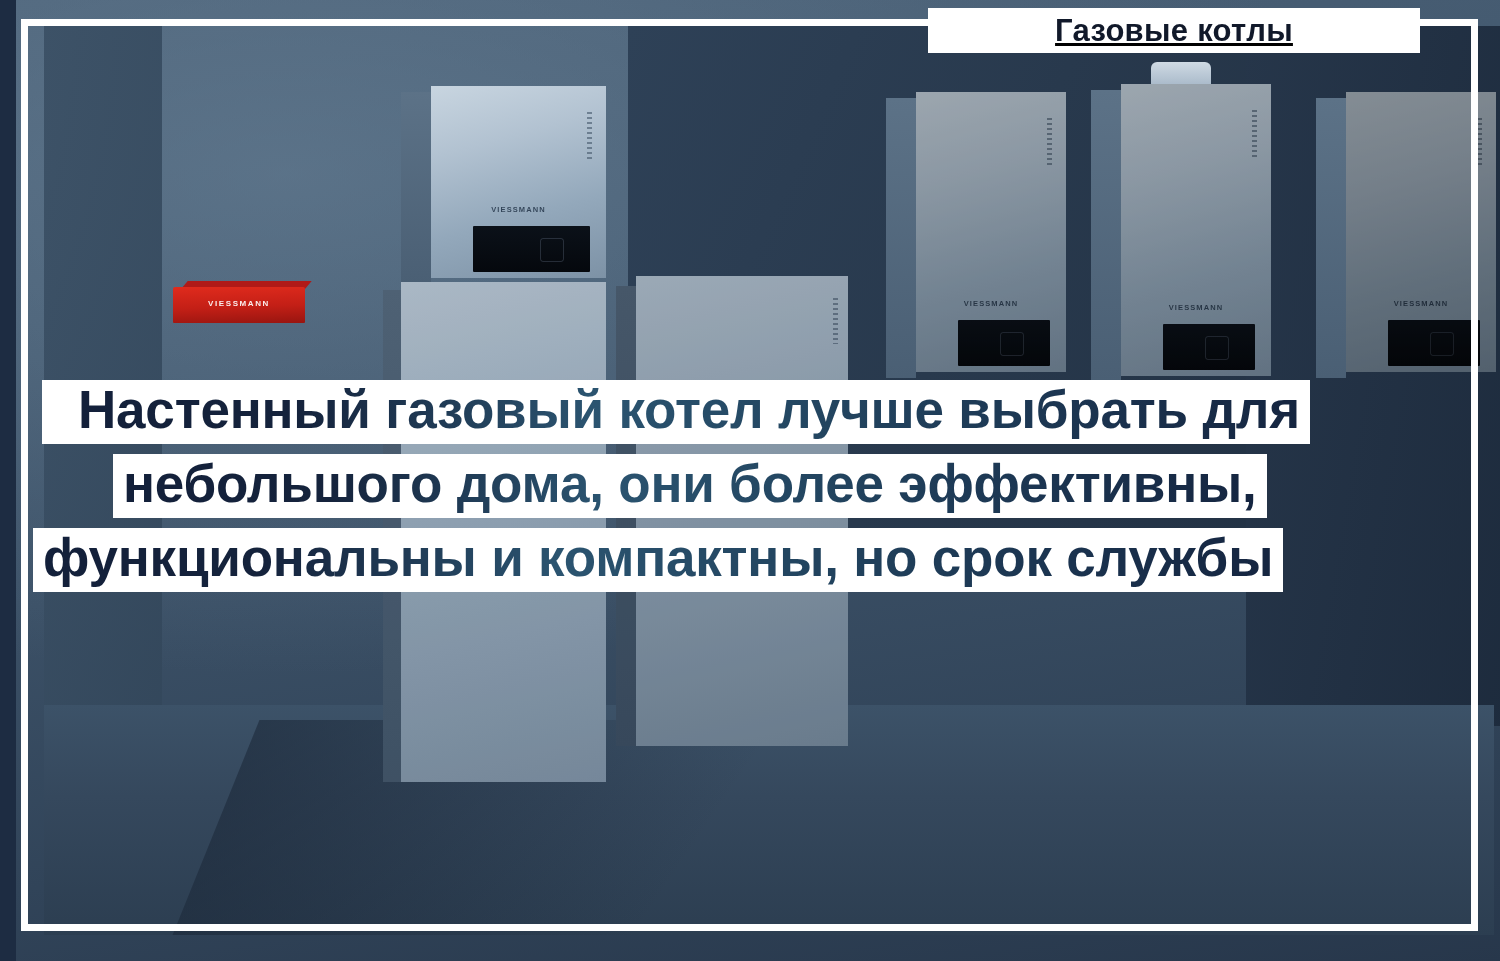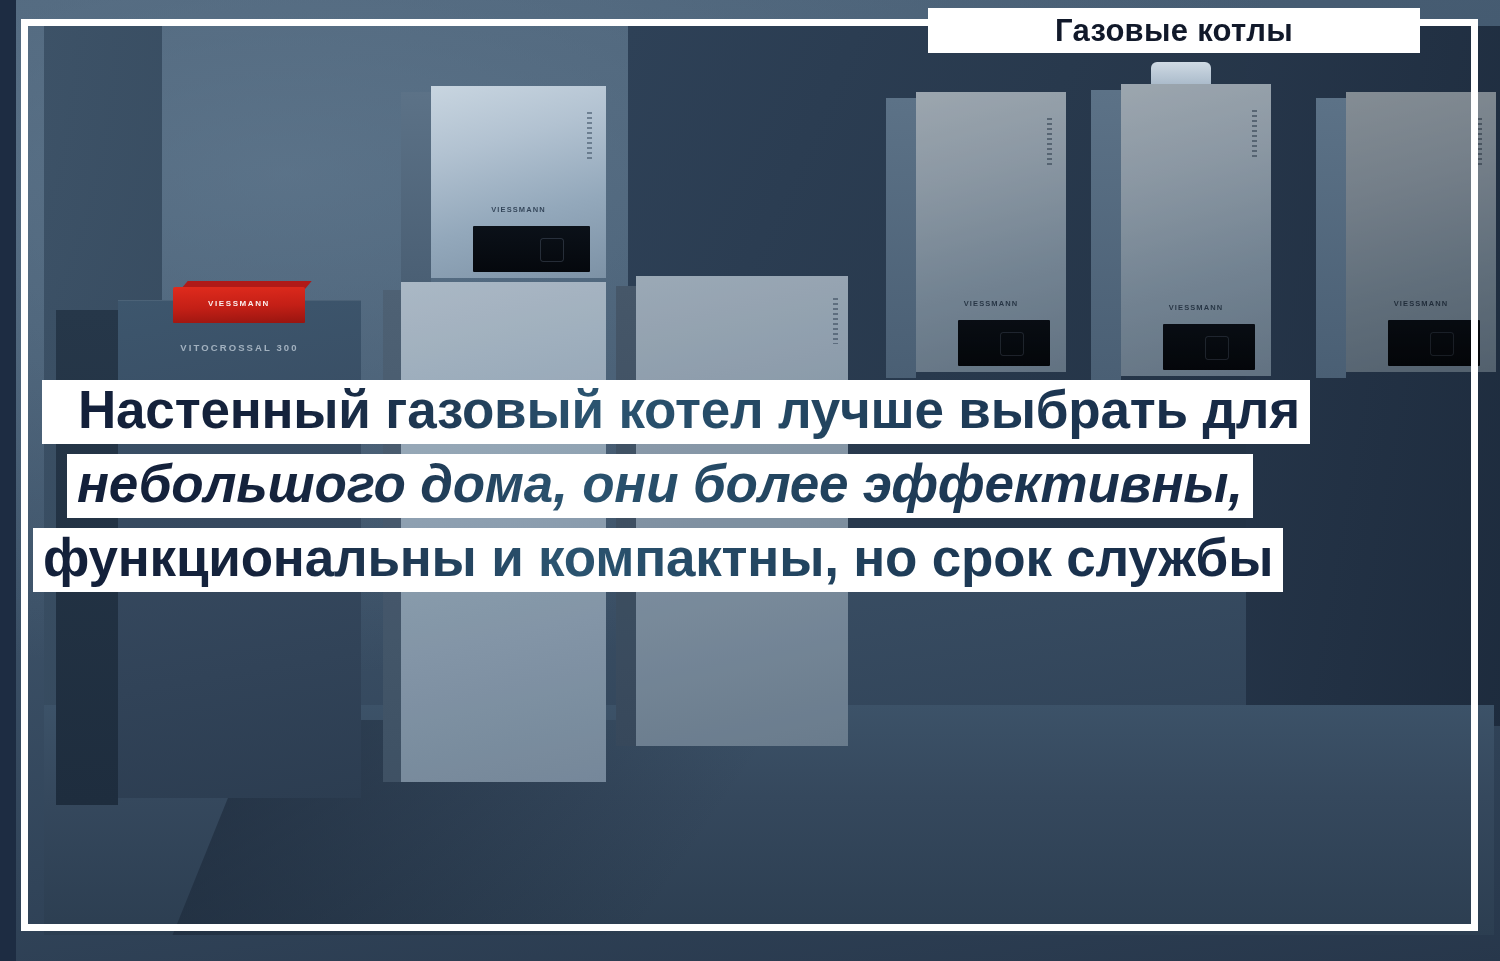--- a/index.html
+++ b/index.html
@@ -160,7 +160,7 @@
   .title-chip{
     position:absolute;left:928px;top:8px;width:492px;height:45px;
     background:#ffffff;
-    display:flex;align-items:center;justify-content:center;
+    display:flex;align-items:center;justify-content:center;text-decoration:underline;
   }
   .title-chip span{
     font-size:31px;font-weight:700;color:#11192a;letter-spacing:.3px;

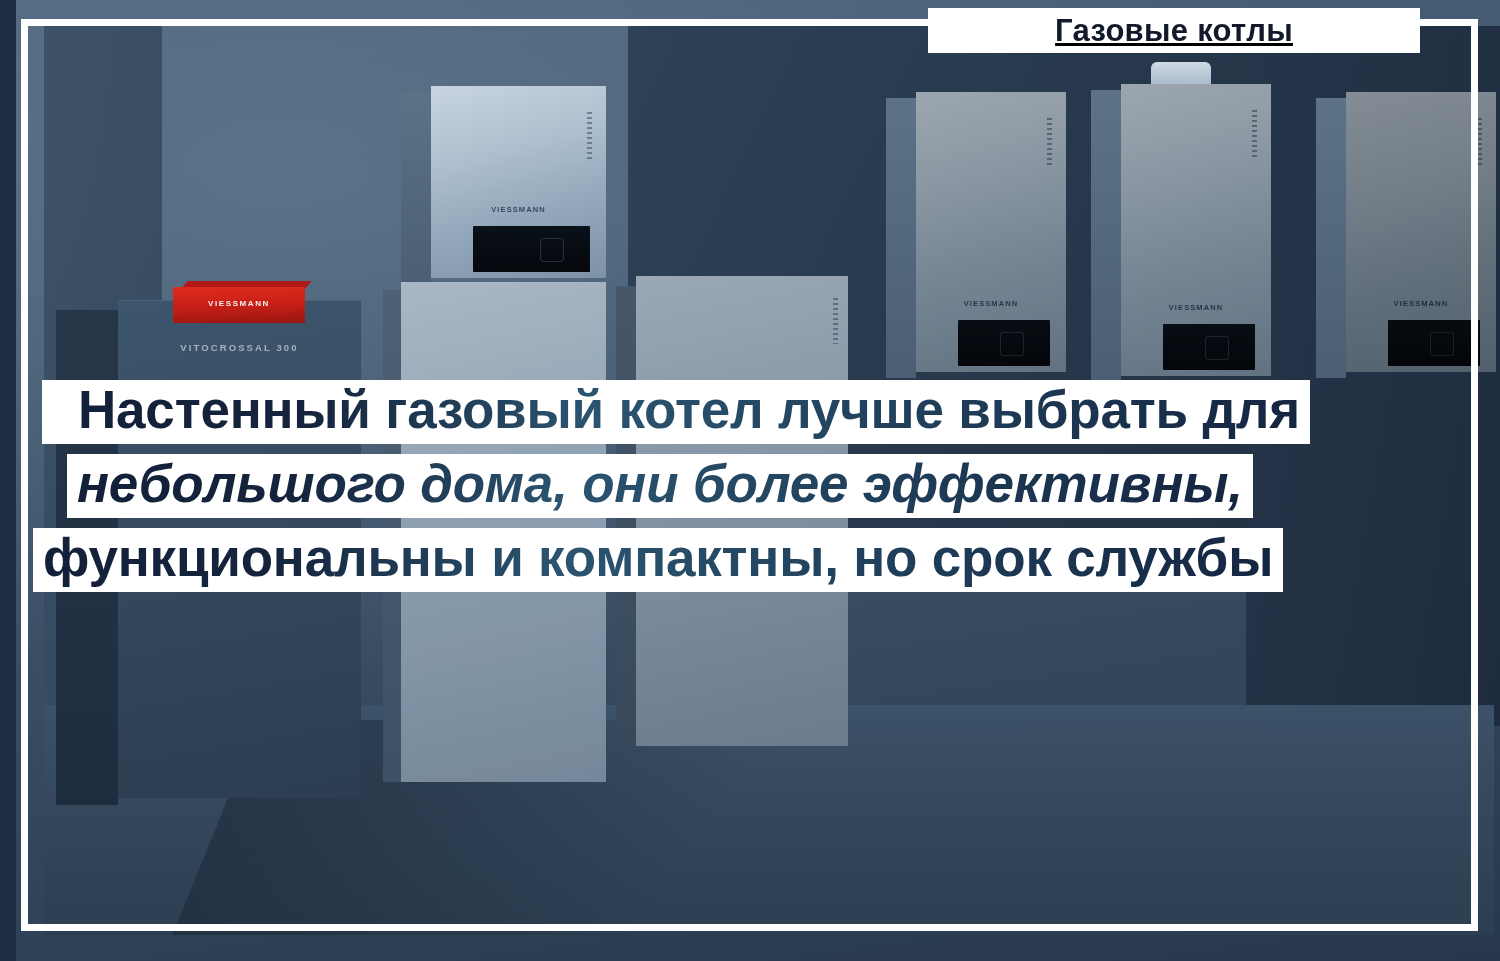--- a/index.html
+++ b/index.html
@@ -228,13 +228,6 @@
       <div class="svent"></div>
     </div>
 
-    <div class="floorunit">
-      <div class="side"></div>
-      <div class="front">
-        <div class="model">VITOCROSSAL 300</div>
-        <div class="led"></div>
-      </div>
-    </div>
 
     <div class="redbox">
       <div class="rtop"></div>

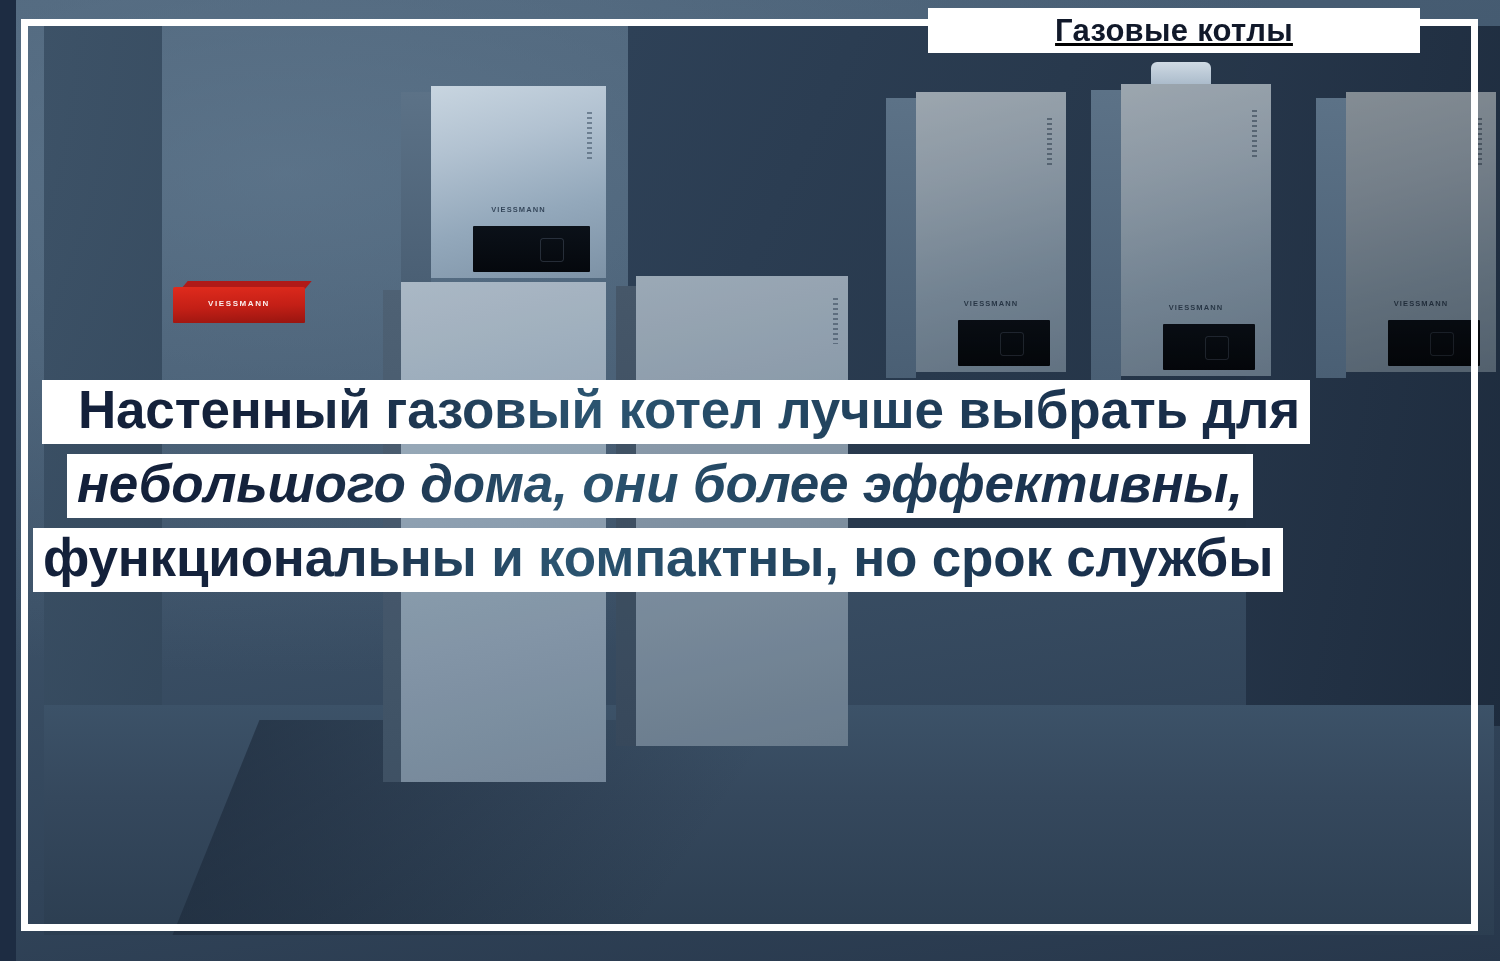--- a/index.html
+++ b/index.html
@@ -194,7 +194,7 @@
     text-shadow:none;
   }
   .l1{margin-left:42px;padding-left:36px;}
-  .l2{margin-left:67px;font-style:italic;}
+  .l2{margin-left:113px;}
   .l3{margin-left:33px;margin-top:10px;}
   .l4{margin-left:106px;}
 </style>

